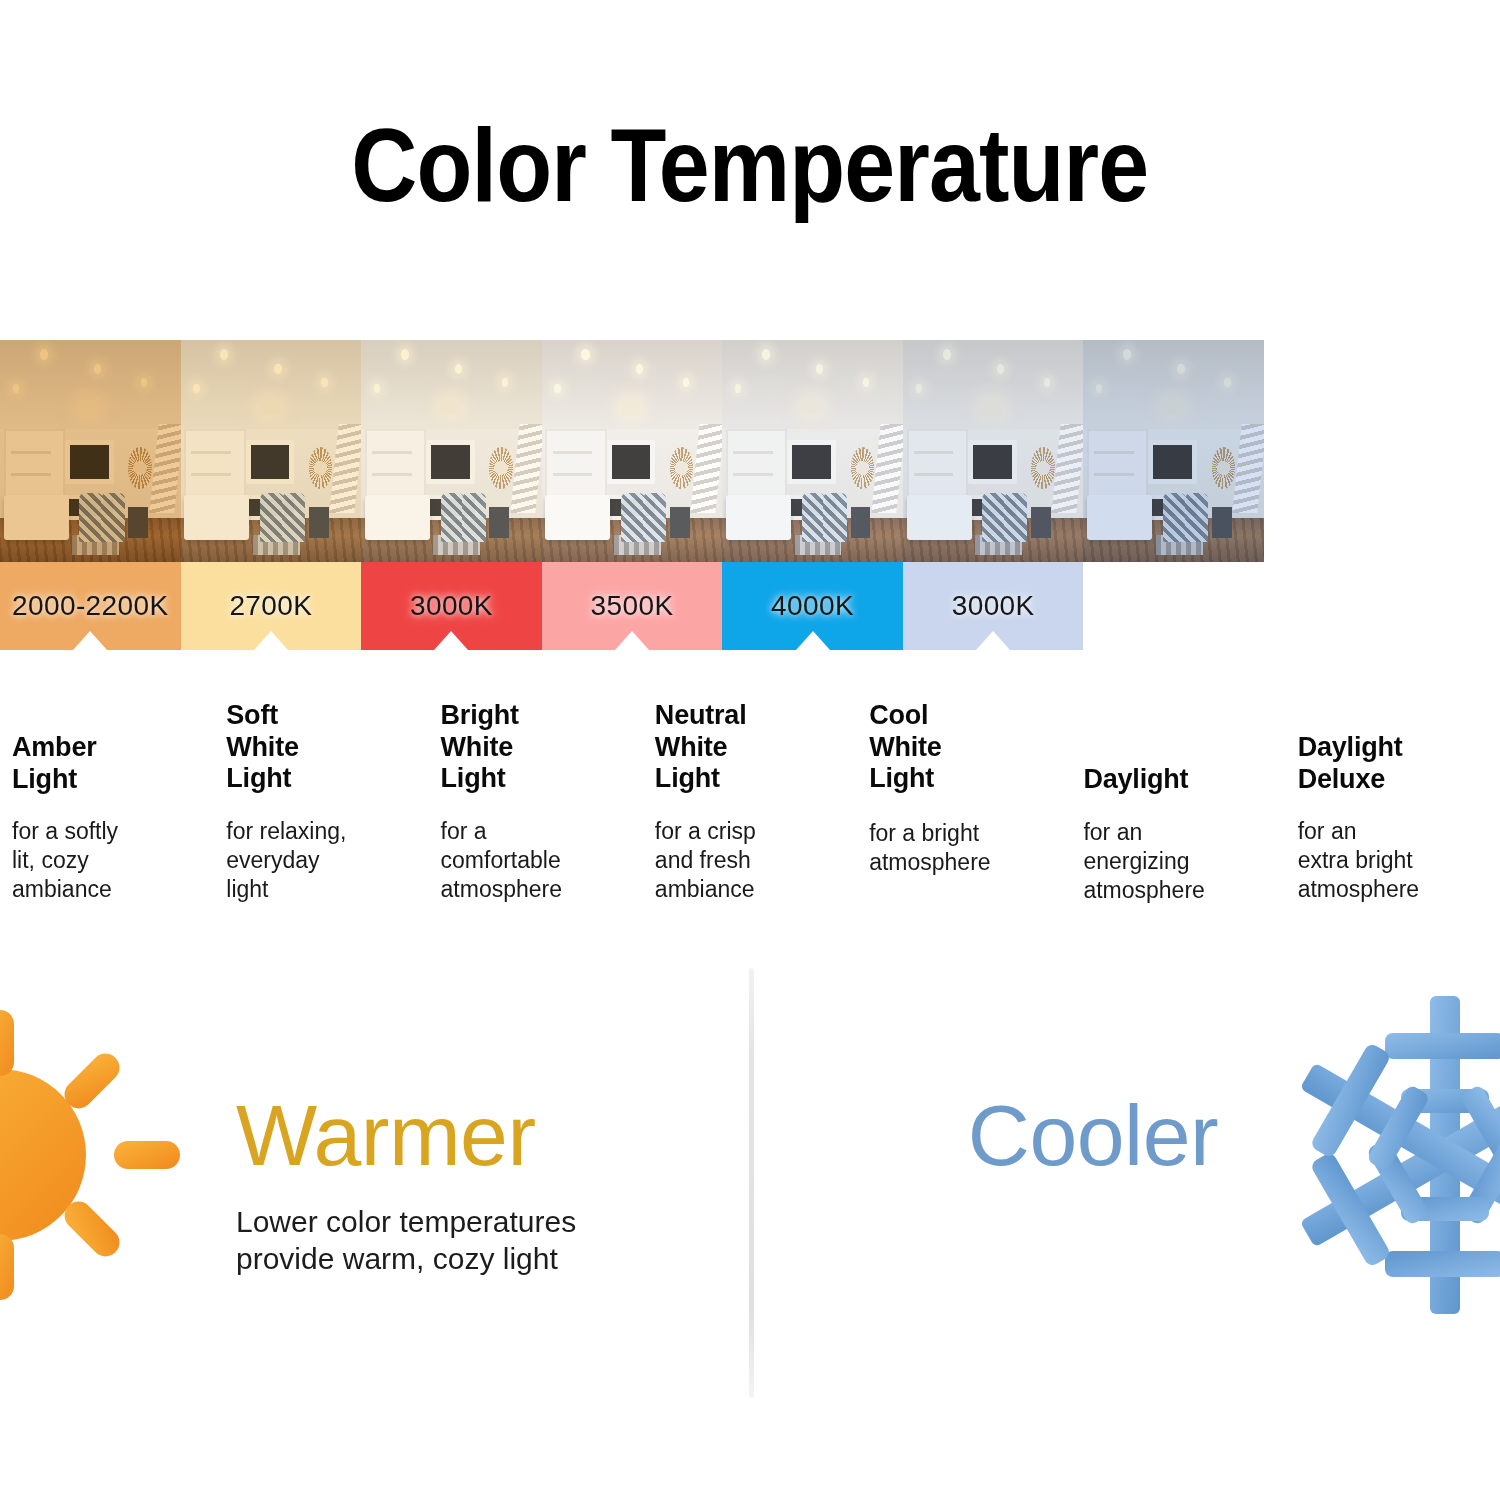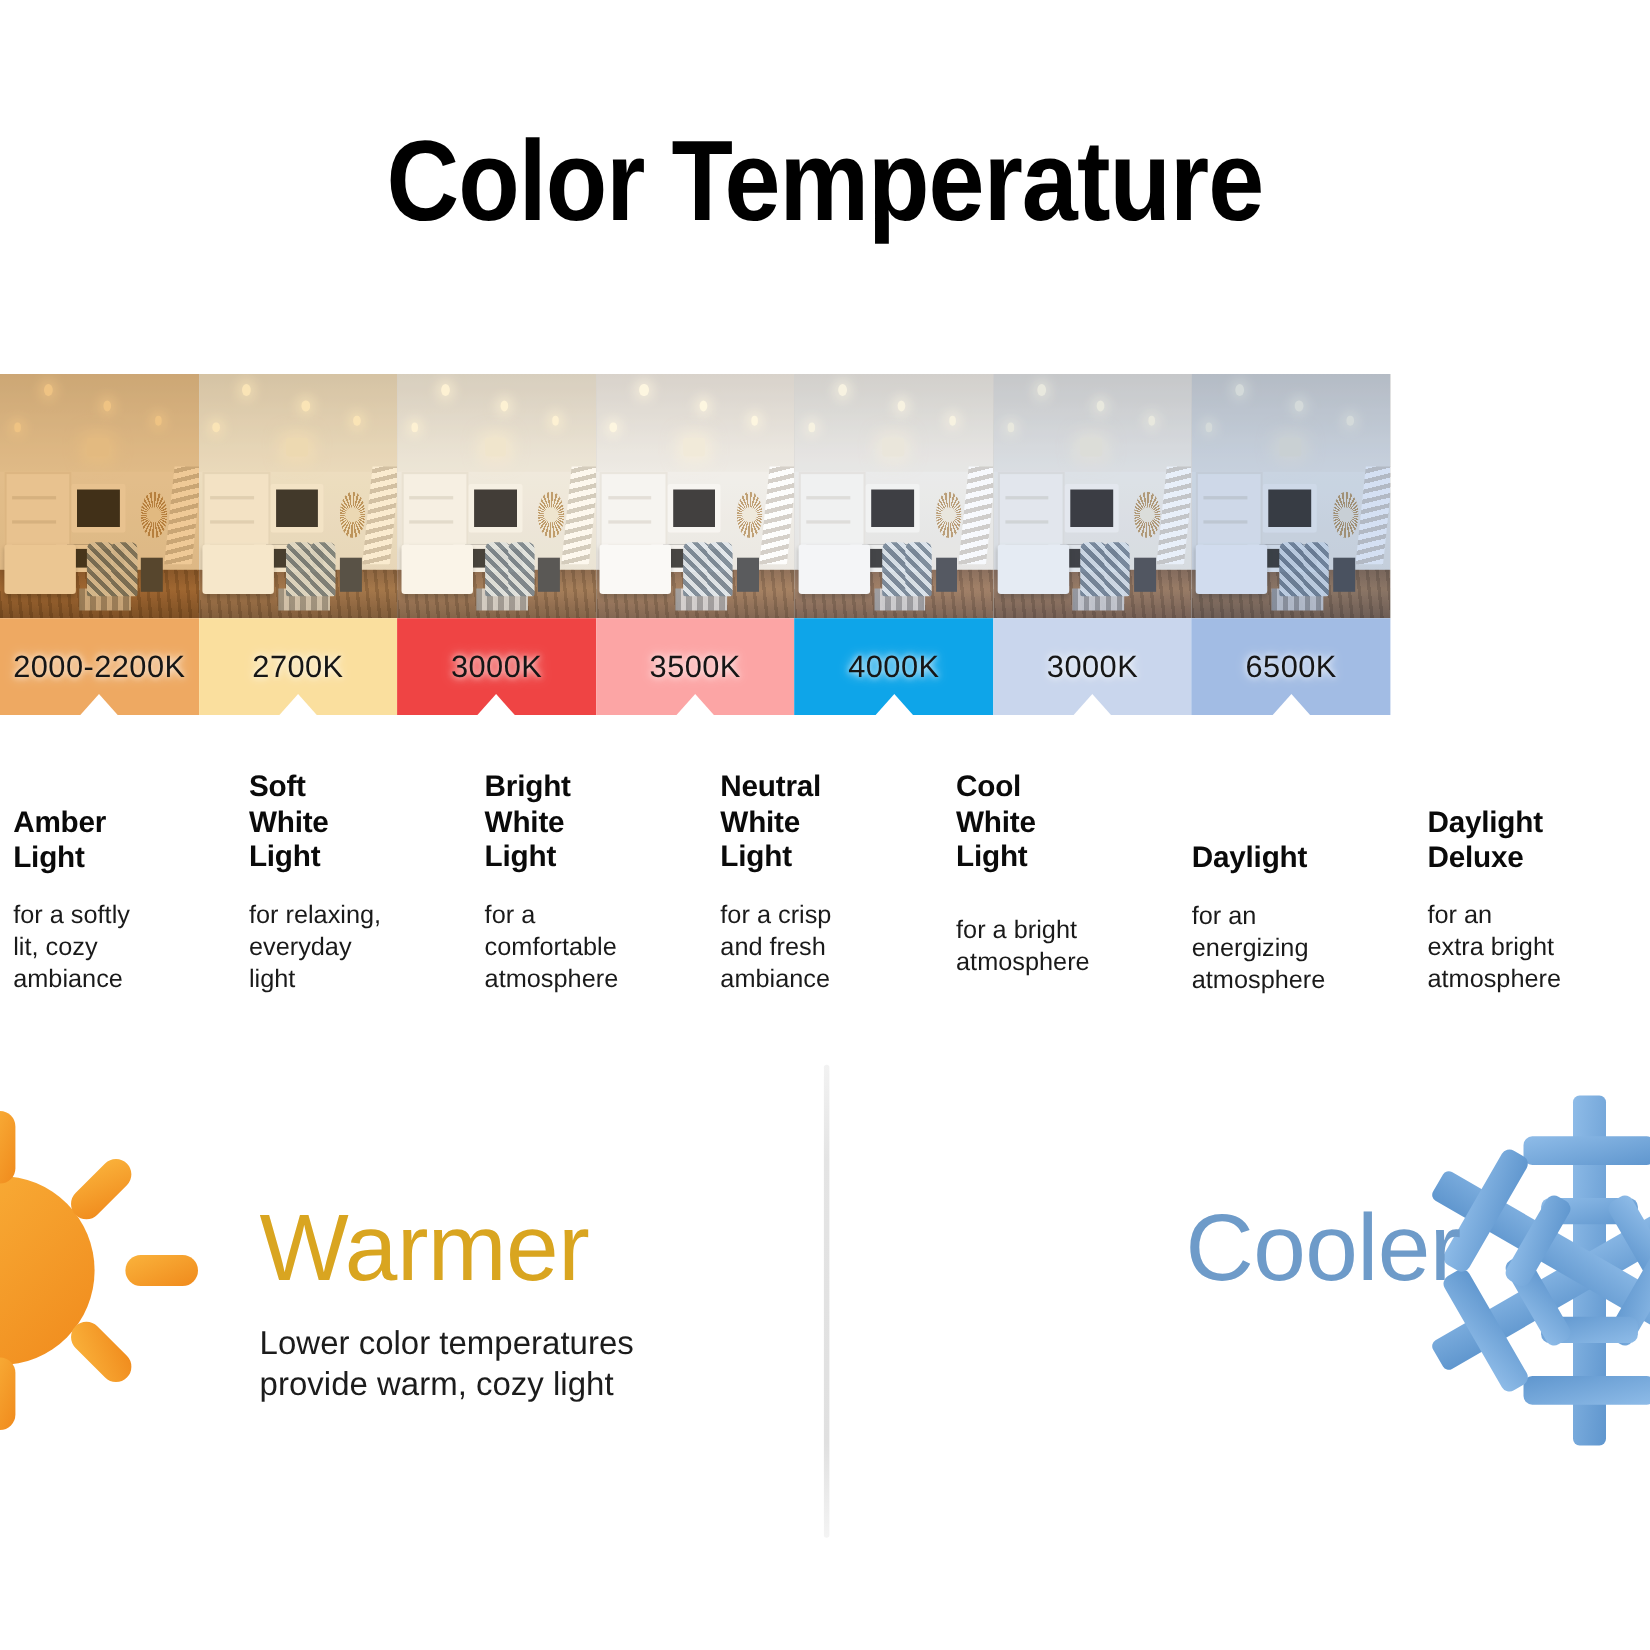--- a/index.html
+++ b/index.html
@@ -396,10 +396,6 @@
       <div class="tint" style="background:#7FA3DB;opacity:0.42"></div>
       <div class="tint2" style="background:#D2E3FF"></div>
     </div>
-    <div class="swatch" style="background:#A2BCE4">
-      <span class="kelvin">6500K</span>
-      <span class="notch"></span>
-    </div>
     </div>
   </div>
 

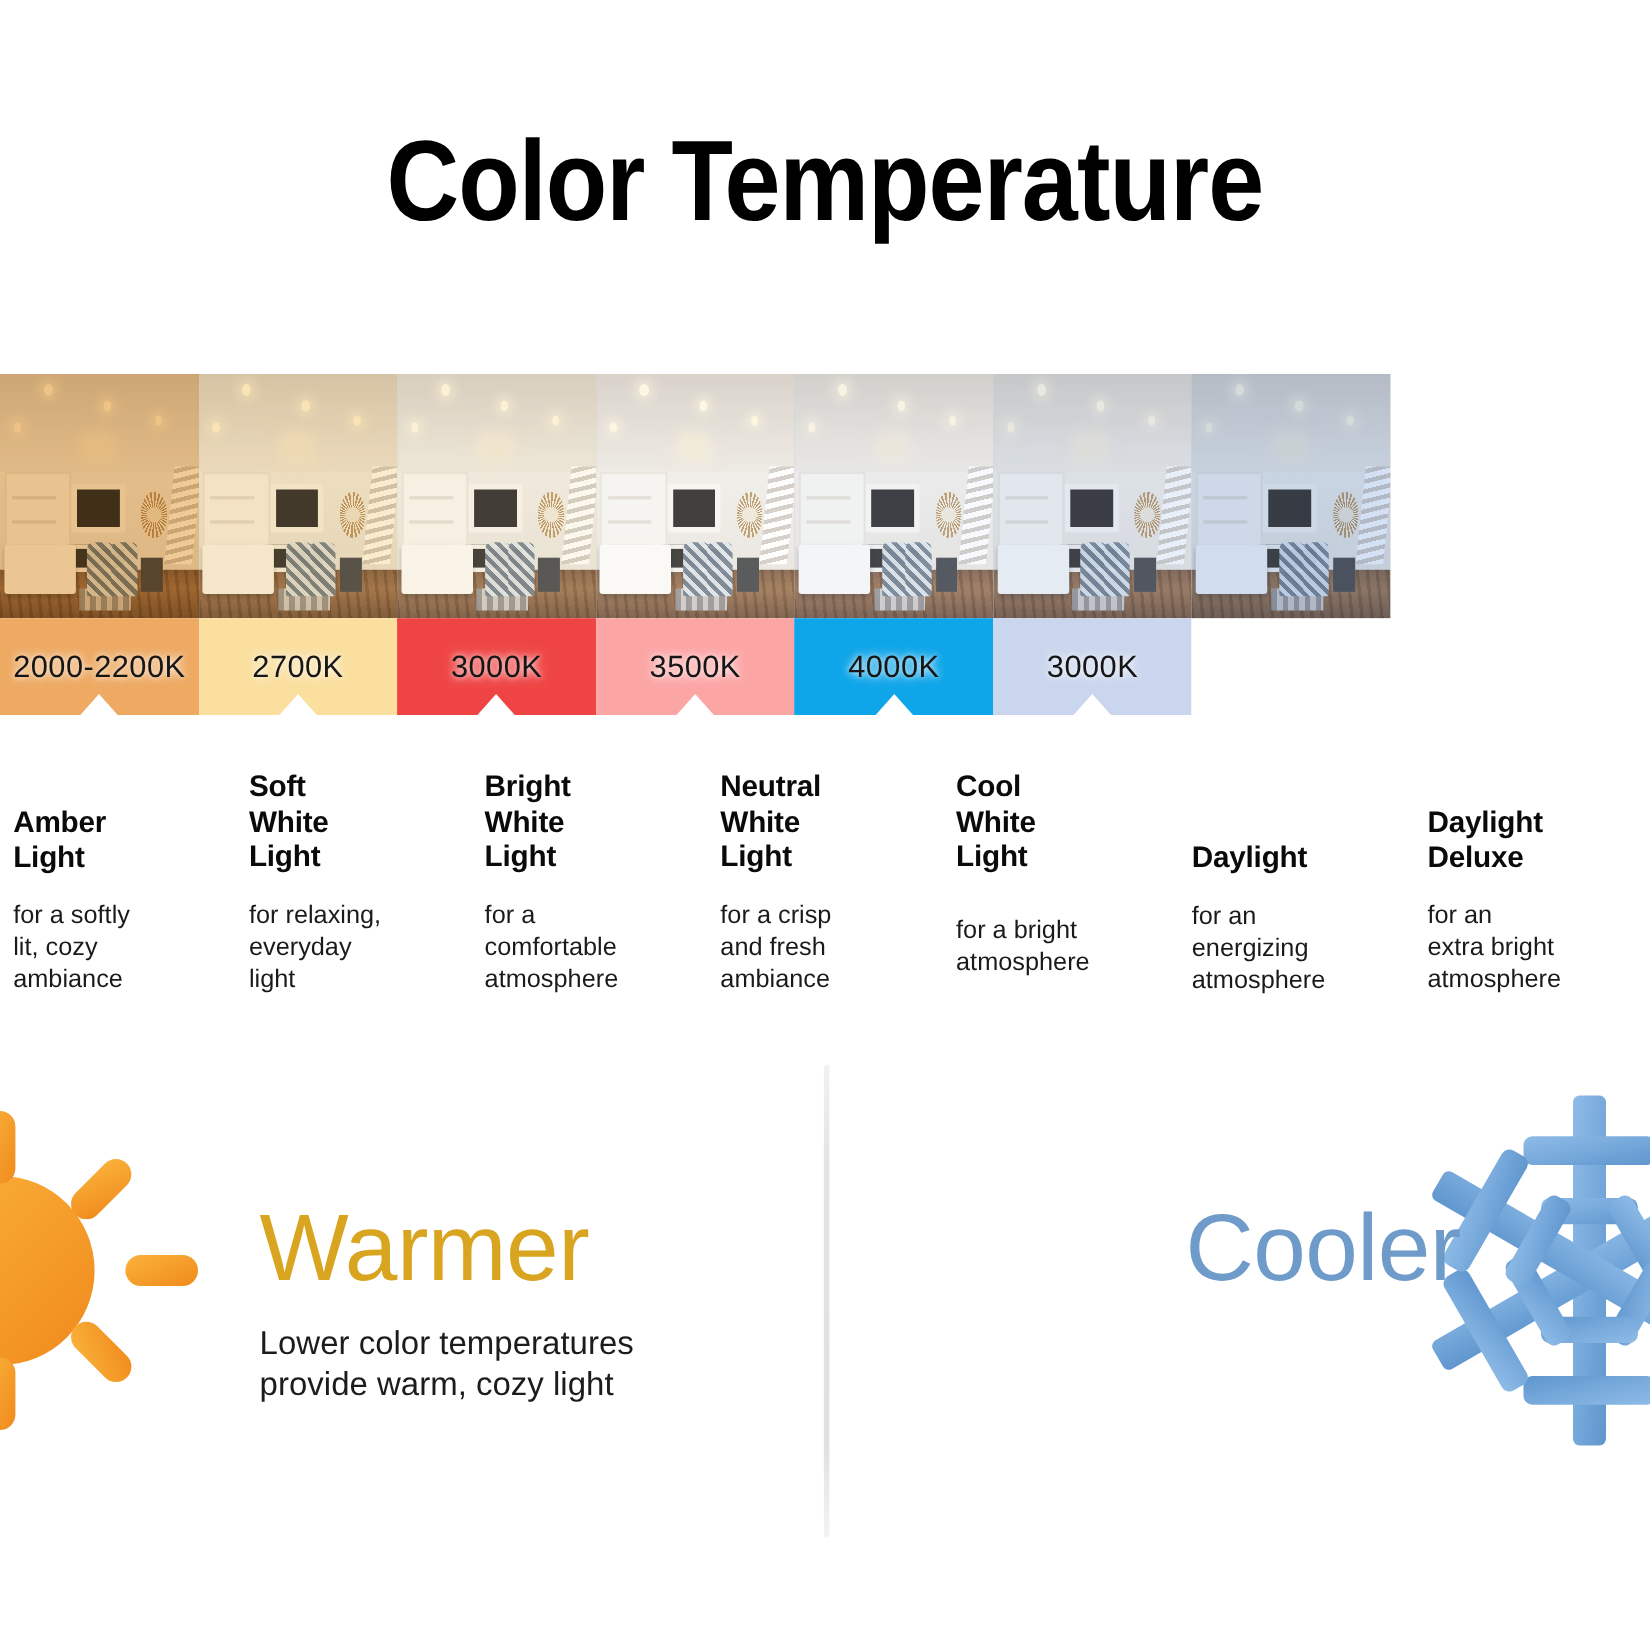--- a/index.html
+++ b/index.html
@@ -418,7 +418,7 @@
     </div>
     <div class="lcol">
     <div class="lname" style="padding-top:0px">Cool<br>White<br>Light</div>
-    <div class="ldesc" style="margin-top:36px">for a bright<br>atmosphere</div>
+    <div class="ldesc" style="margin-top:24px">for a bright<br>atmosphere</div>
     </div>
     <div class="lcol">
     <div class="lname" style="padding-top:64px">Daylight</div>

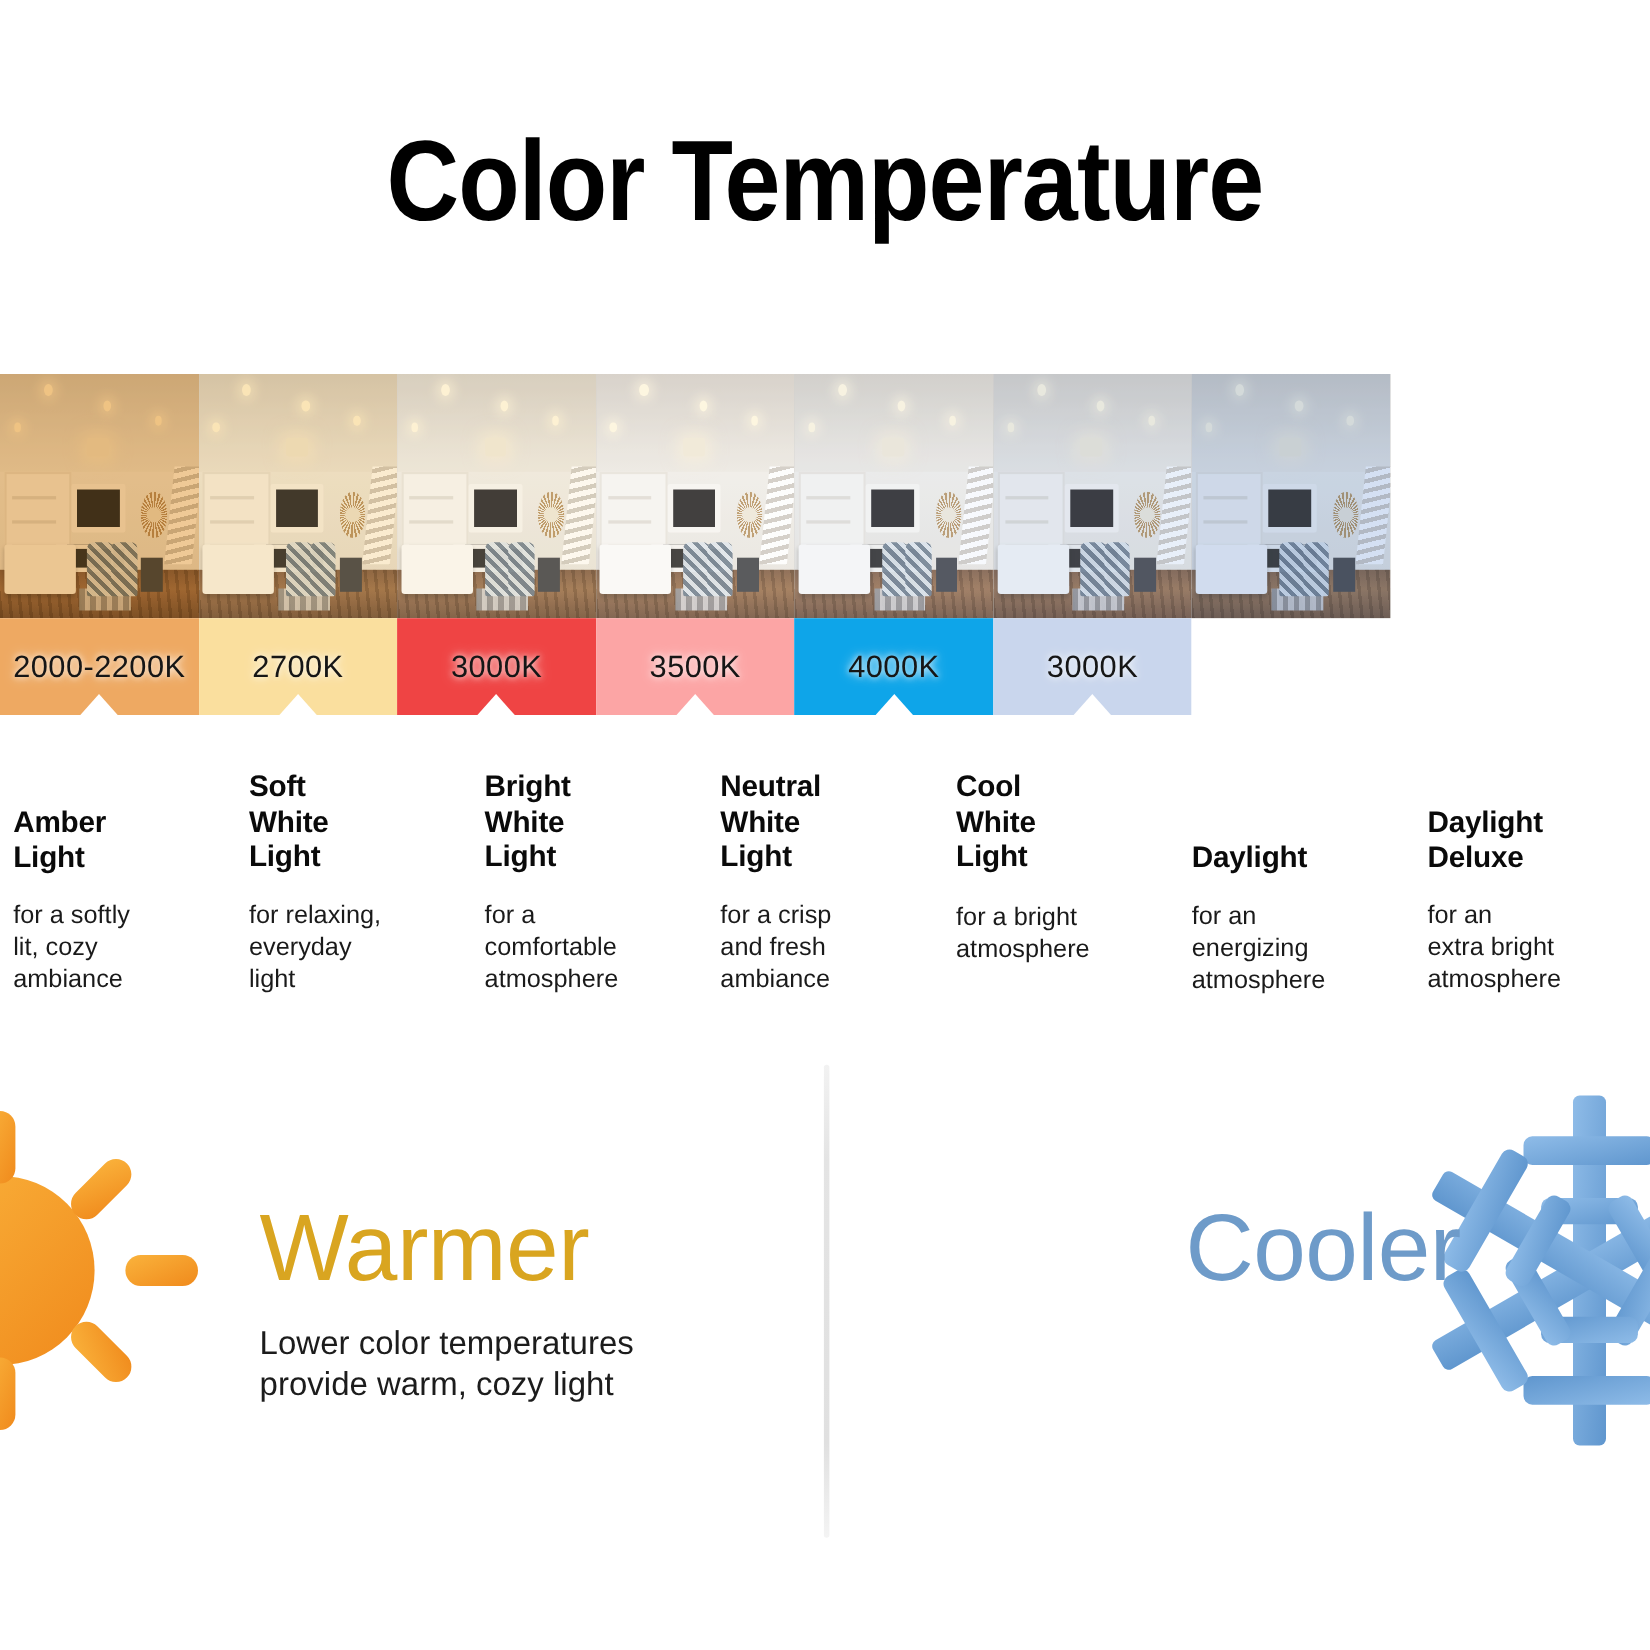--- a/index.html
+++ b/index.html
@@ -140,7 +140,7 @@
     position:absolute; left:236px; top:1092px; width:450px; text-align:left;
   }
   .cool-block{
-    position:absolute; left:858px; top:1092px; width:470px; text-align:right;
+    position:absolute; left:858px; top:1092px; width:470px; text-align:center;
   }
   .big-warm{
     font-size:86px; font-weight:300; color:#D9A520; line-height:1;

